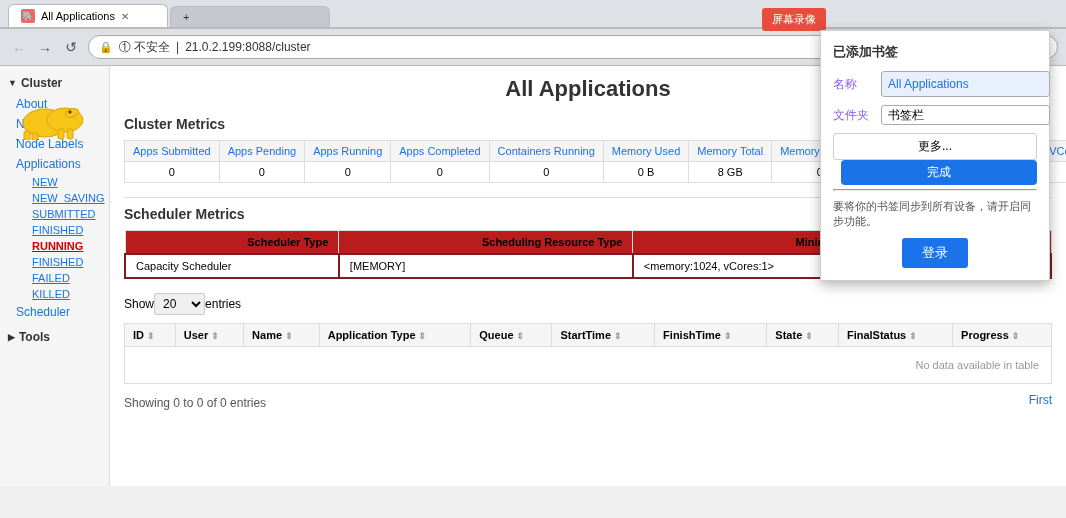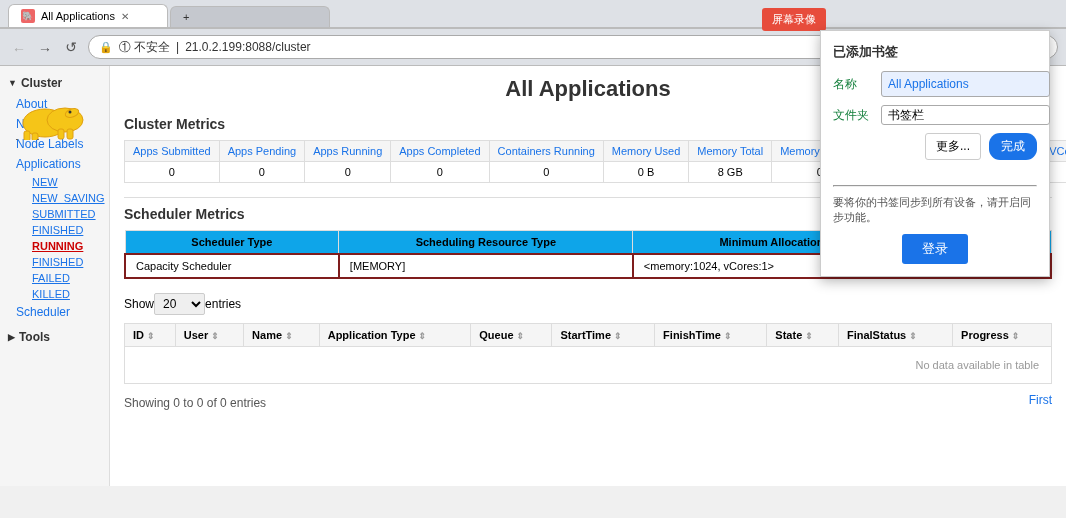--- a/index.html
+++ b/index.html
@@ -35,7 +35,7 @@
     }
     .bookmark-panel-title { font-size: 13px; font-weight: bold; margin-bottom: 10px; color: #333; }
     .bookmark-panel-row { display: flex; align-items: center; margin-bottom: 8px; gap: 8px; }
-    .bookmark-panel-label { color: #15803d; font-size: 12px; min-width: 40px; }
+    .bookmark-panel-label { color: #8b5cf6; font-size: 12px; min-width: 40px; }
     .bookmark-name-input {
       flex: 1;
       height: 26px;

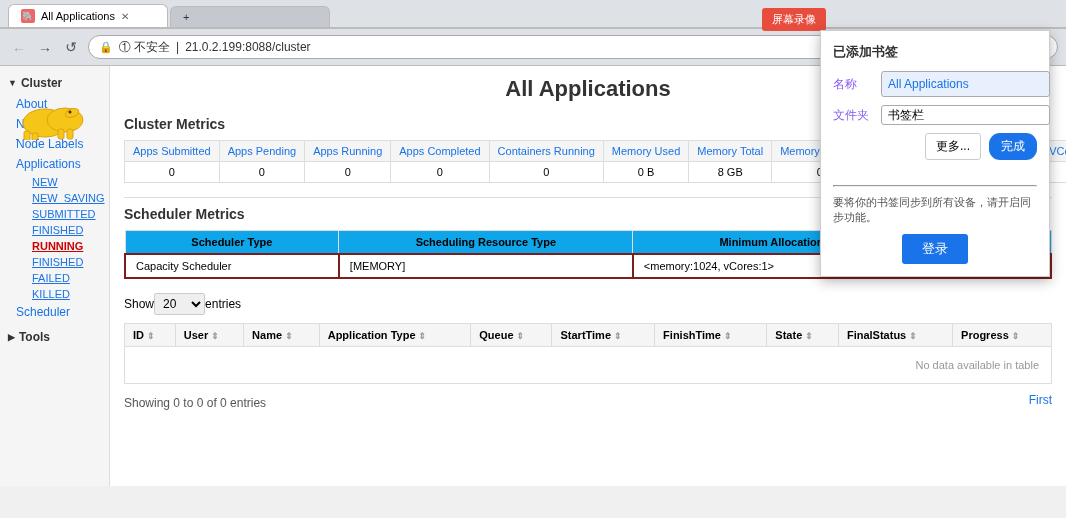--- a/index.html
+++ b/index.html
@@ -54,7 +54,7 @@
       padding: 0 6px;
       font-size: 12px;
     }
-    .bookmark-buttons { display: flex; justify-content: flex-end; margin-bottom: 25px; }
+    .bookmark-buttons { display: flex; justify-content: flex-end; margin-bottom: 4px; flex-direction: column; }
     .btn-more { border: 1px solid #ccc; background: white; padding: 4px 10px; border-radius: 3px; font-size: 12px; cursor: pointer; }
     .bookmark-confirm-btn { background: #1a73e8; color: white; border: none; padding: 4px 12px; border-radius: 11px; font-size: 12px; cursor: pointer; }
     .bookmark-note { font-size: 11px; color: #555; margin-bottom: 8px; line-height: 1.4; }

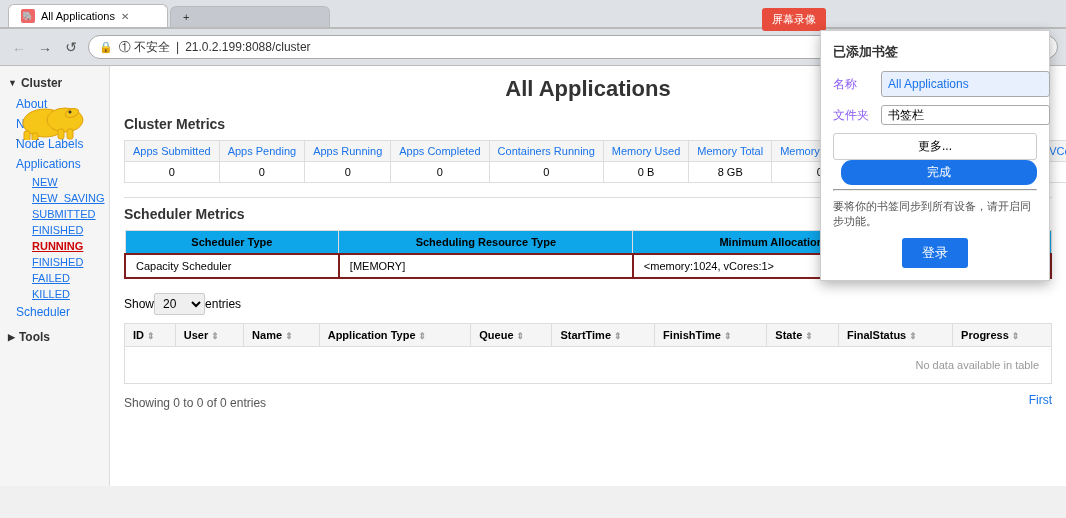--- a/index.html
+++ b/index.html
@@ -56,7 +56,7 @@
     }
     .bookmark-buttons { display: flex; justify-content: flex-end; margin-bottom: 4px; flex-direction: column; }
     .btn-more { border: 1px solid #ccc; background: white; padding: 4px 10px; border-radius: 3px; font-size: 12px; cursor: pointer; }
-    .bookmark-confirm-btn { background: #1a73e8; color: white; border: none; padding: 4px 12px; border-radius: 11px; font-size: 12px; cursor: pointer; }
+    .bookmark-confirm-btn { background: #1a73e8; color: white; border: none; padding: 4px 12px; border-radius: 4px; font-size: 12px; cursor: pointer; }
     .bookmark-note { font-size: 11px; color: #555; margin-bottom: 8px; line-height: 1.4; }
     .bookmark-login-btn { background: #1a73e8; color: white; border: none; padding: 6px 20px; border-radius: 3px; font-size: 13px; cursor: pointer; display: block; margin: 0 auto; }
 

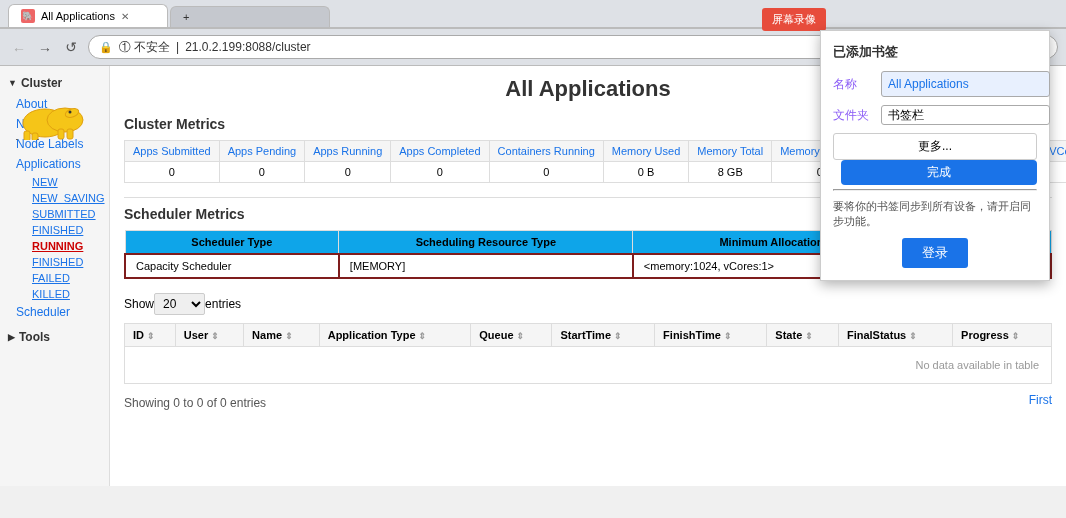--- a/index.html
+++ b/index.html
@@ -101,7 +101,7 @@
 
     
     .scheduler-table { border-collapse: collapse; width: 100%; margin-bottom: 14px; font-size: 11px; }
-    .scheduler-table th { border: 1px solid #ddd; padding: 5px 10px; background: #0ea5e9; text-align: center; }
+    .scheduler-table th { border: 1px solid #ddd; padding: 5px 10px; background: #b91c1c; text-align: right; }
     .scheduler-table td { border: 2px solid #7f1d1d; padding: 5px 10px; }
 
     

